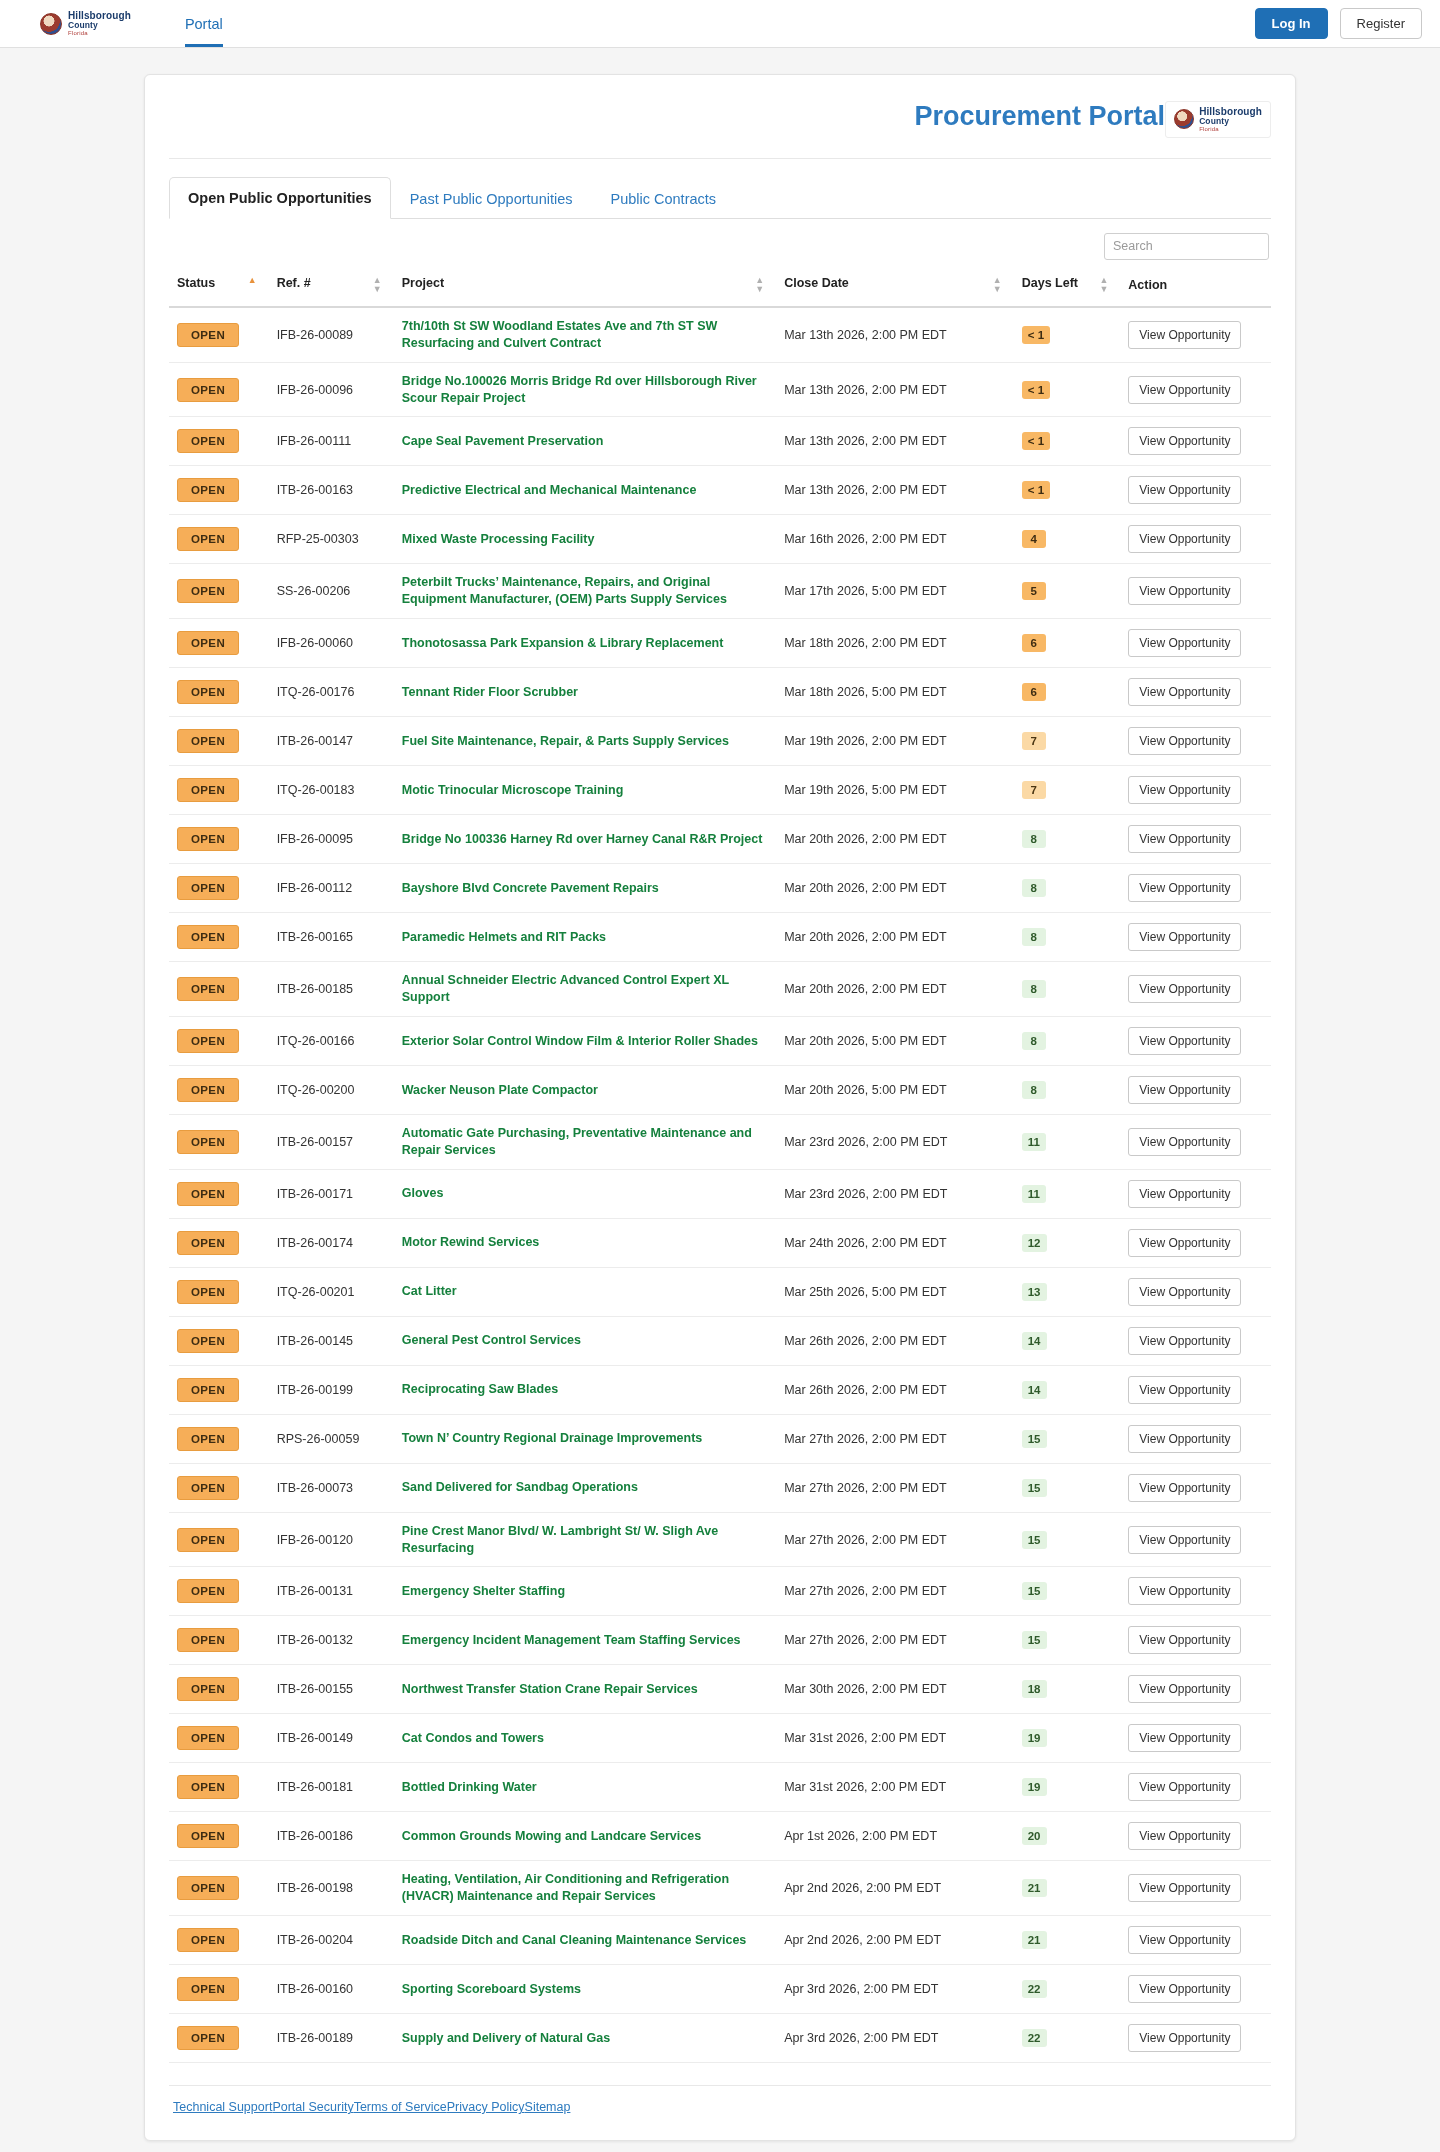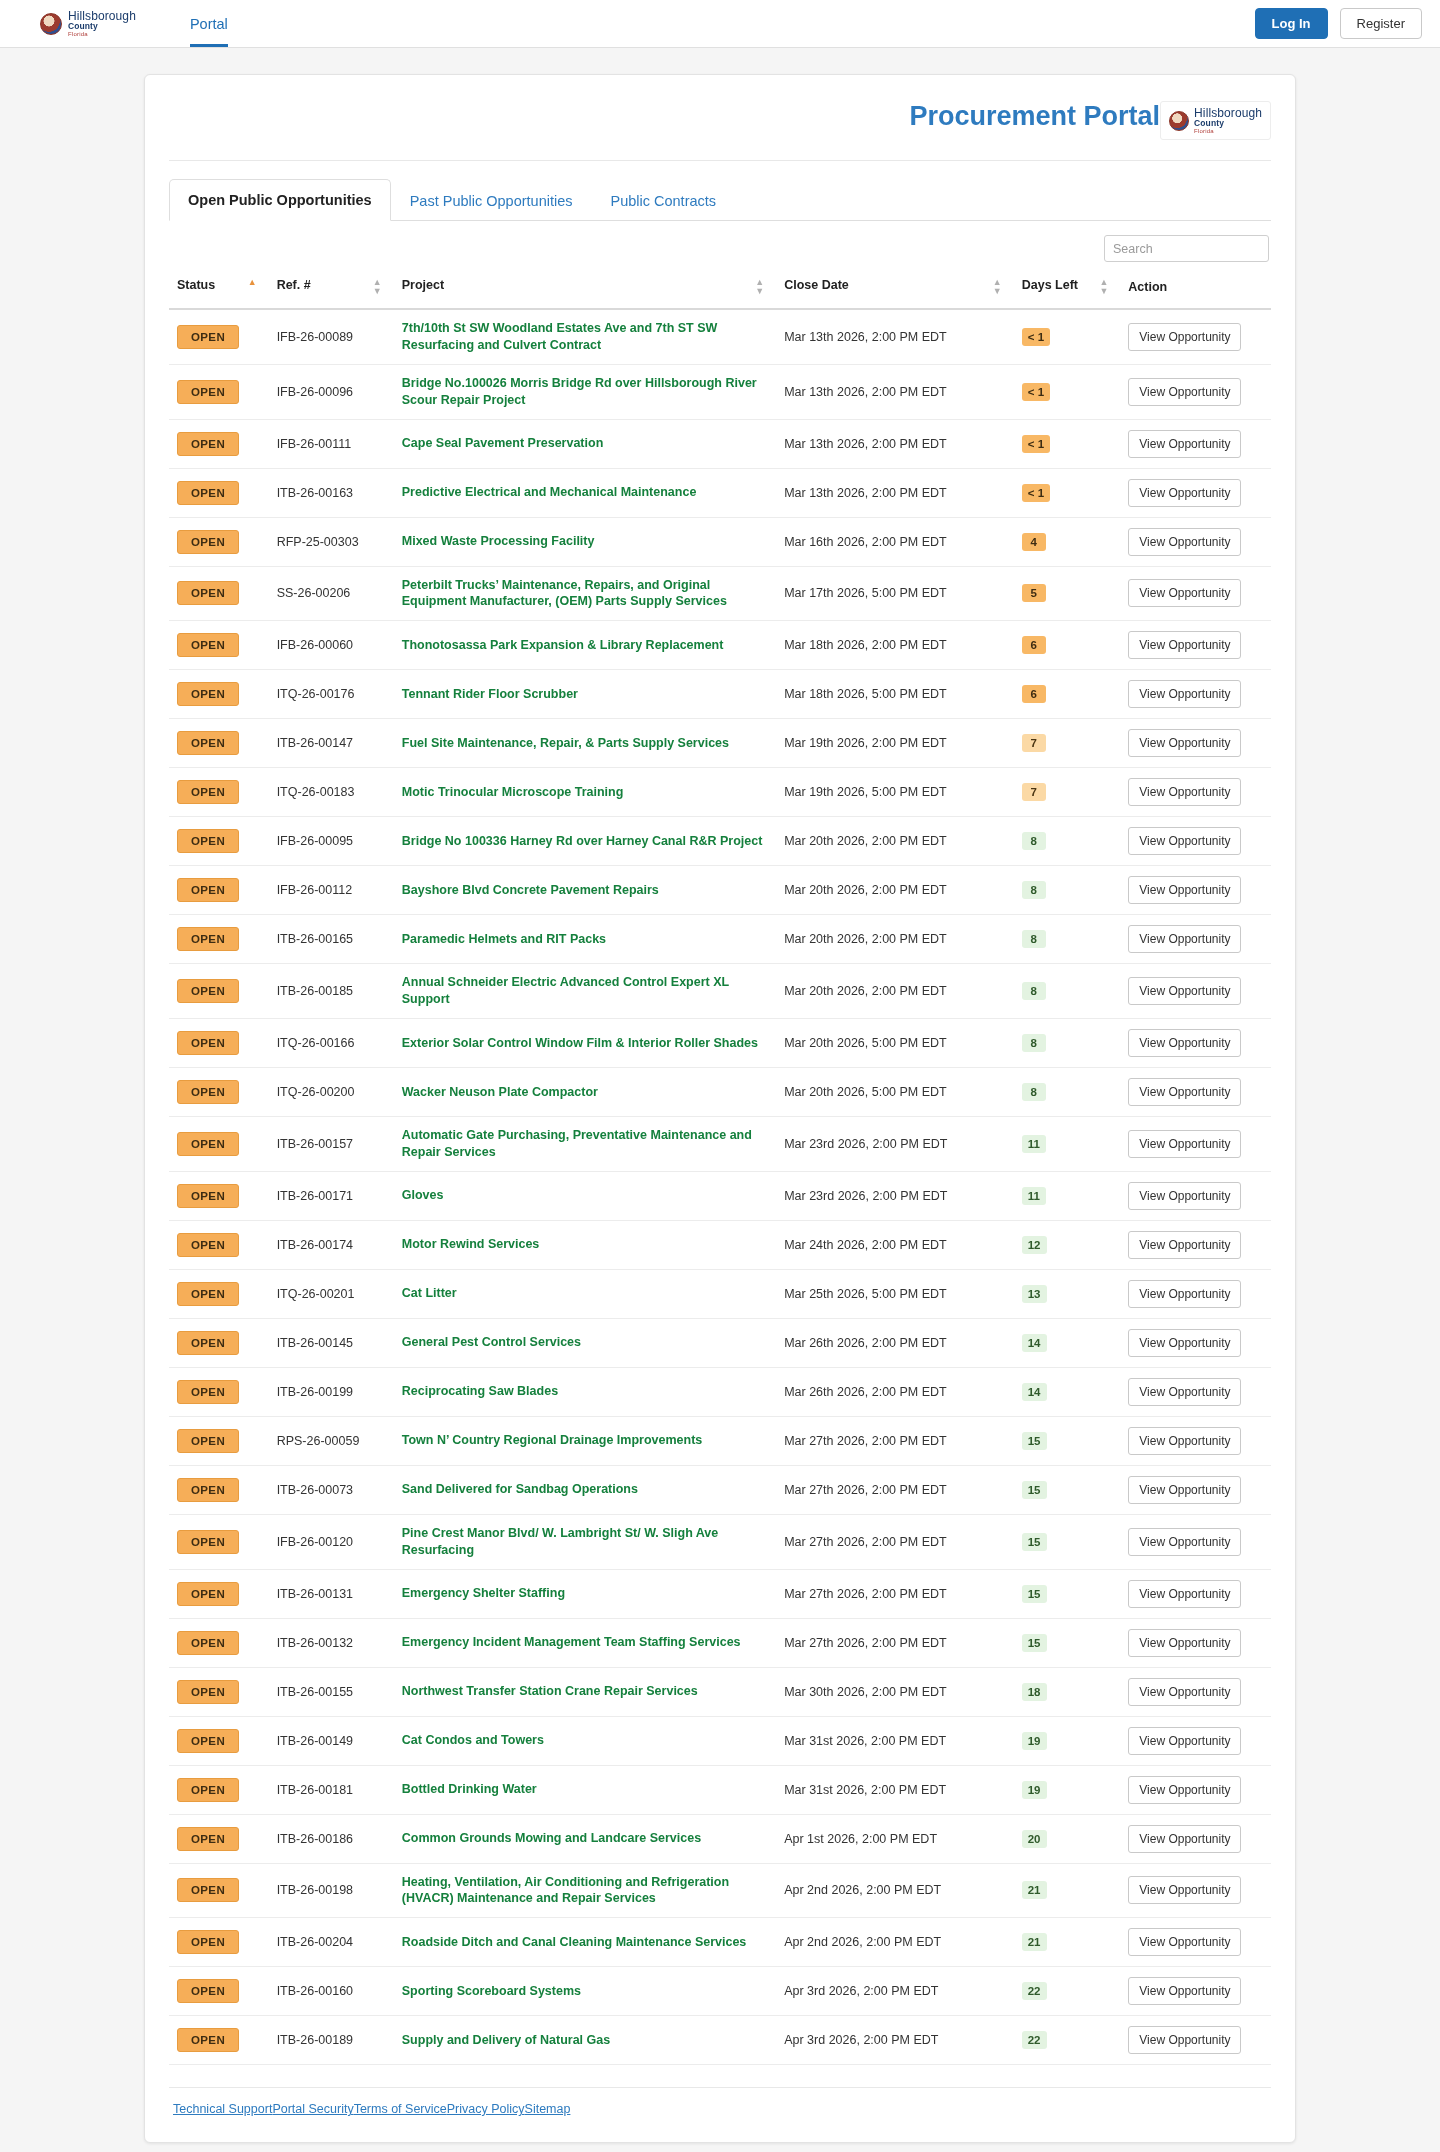--- a/index.html
+++ b/index.html
@@ -31,7 +31,7 @@
     flex: 0 0 auto;
   }
   .brand-text { line-height: 1.02; }
-  .brand-text .l1 { font-size: 12px; font-weight: normal; color: #1b3c6b; letter-spacing: .1px;}
+  .brand-text .l1 { font-size: 10px; font-weight: bold; color: #1b3c6b; letter-spacing: .1px;}
   .brand-text .l2 { font-size: 8.5px; font-weight: bold; color: #1b3c6b; letter-spacing: .1px;}
   .brand-text .l3 { font-size: 6px; color: #b0403c; letter-spacing: .2px;}
 

